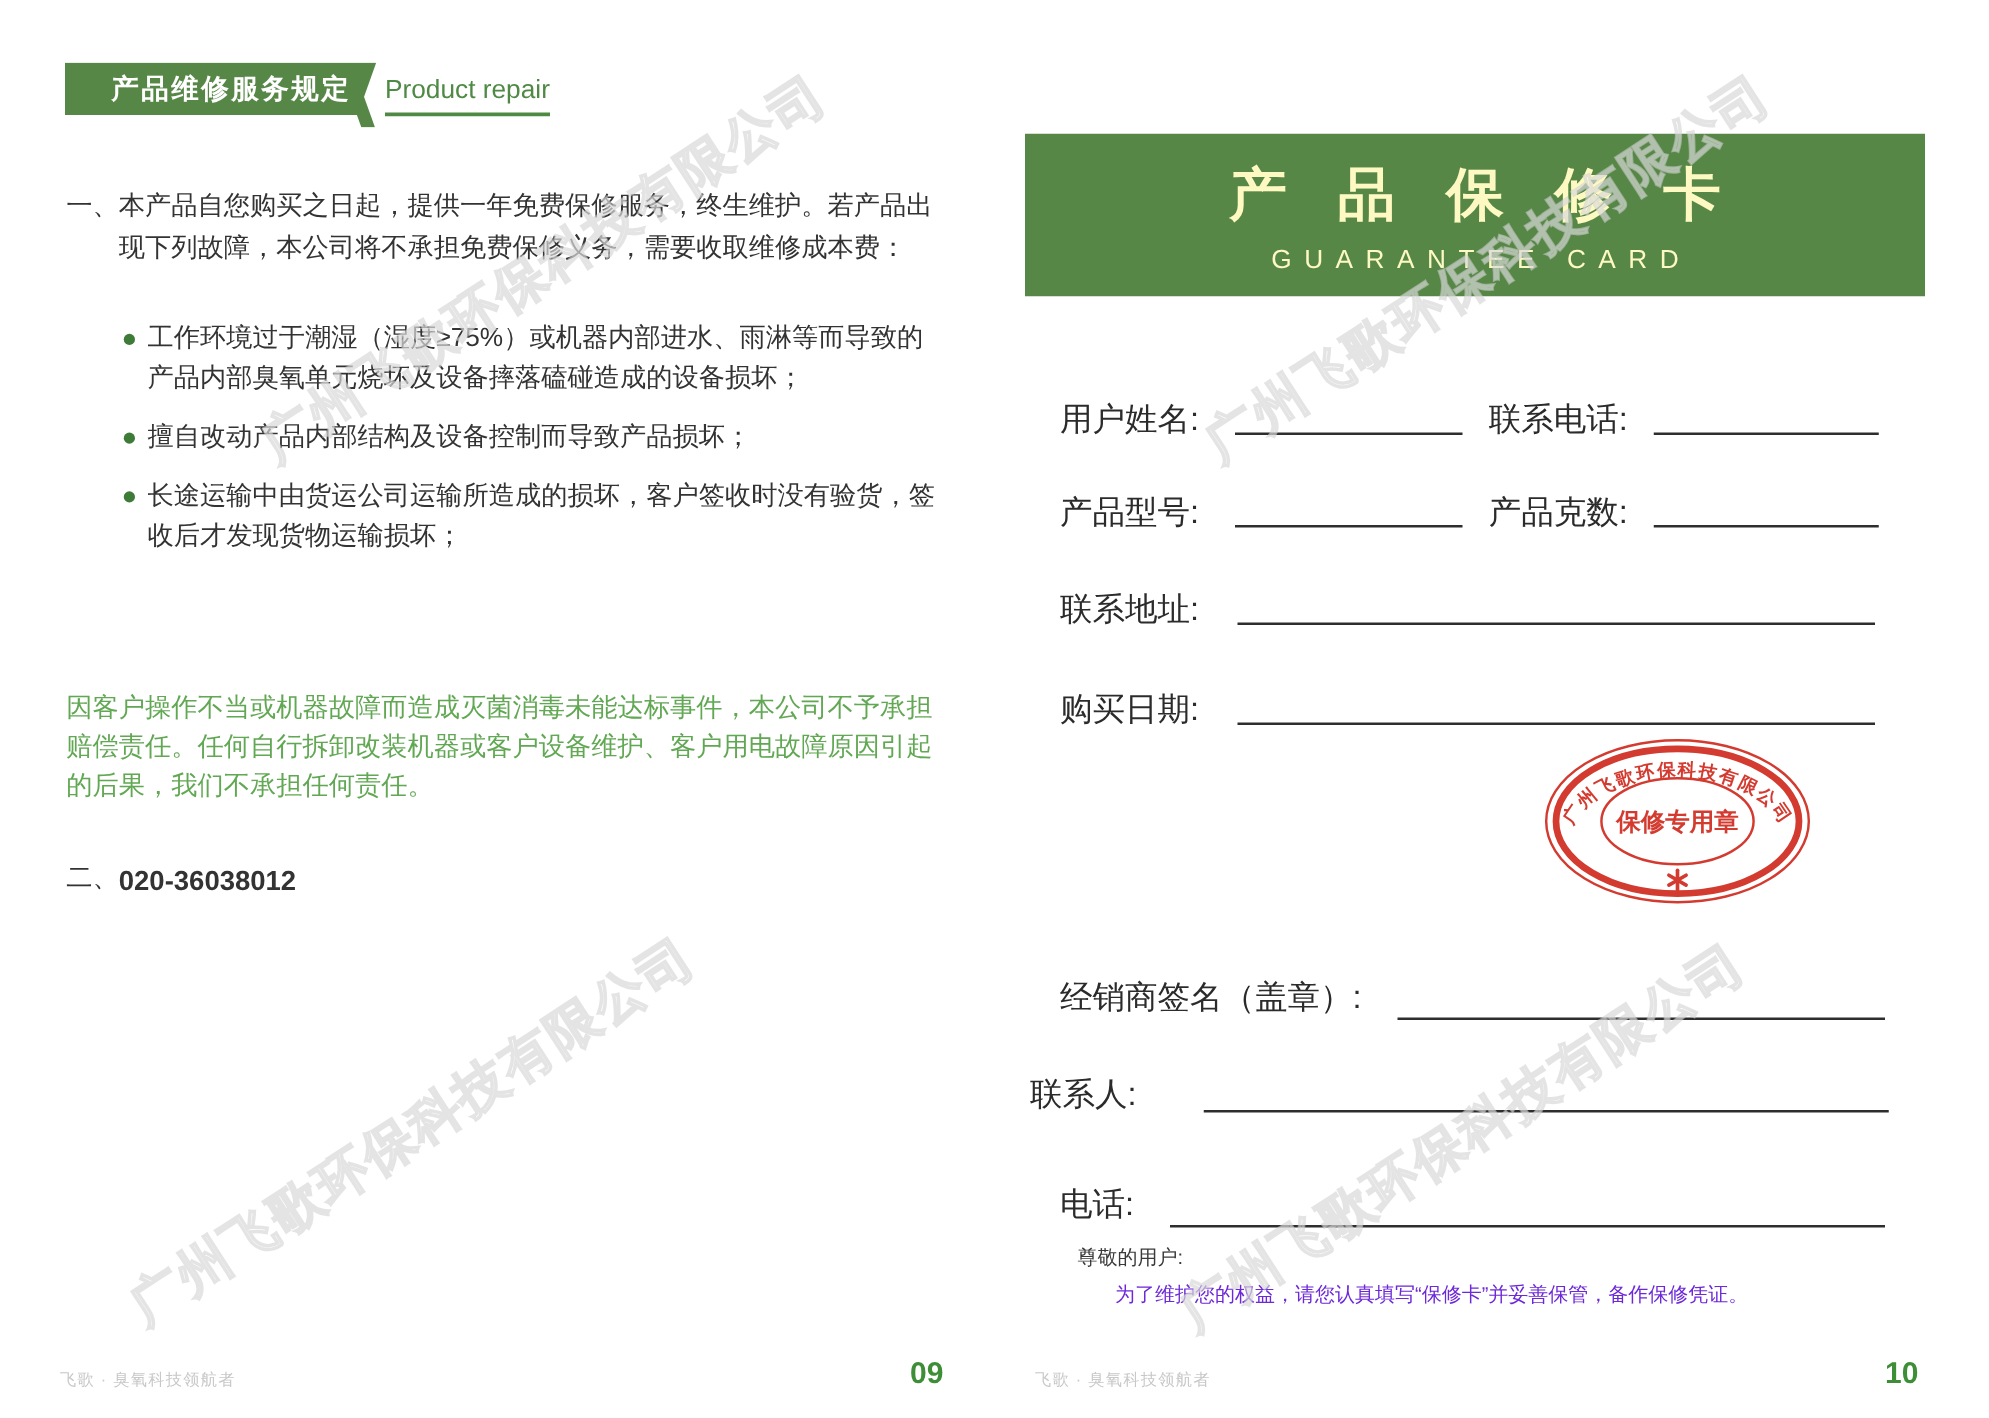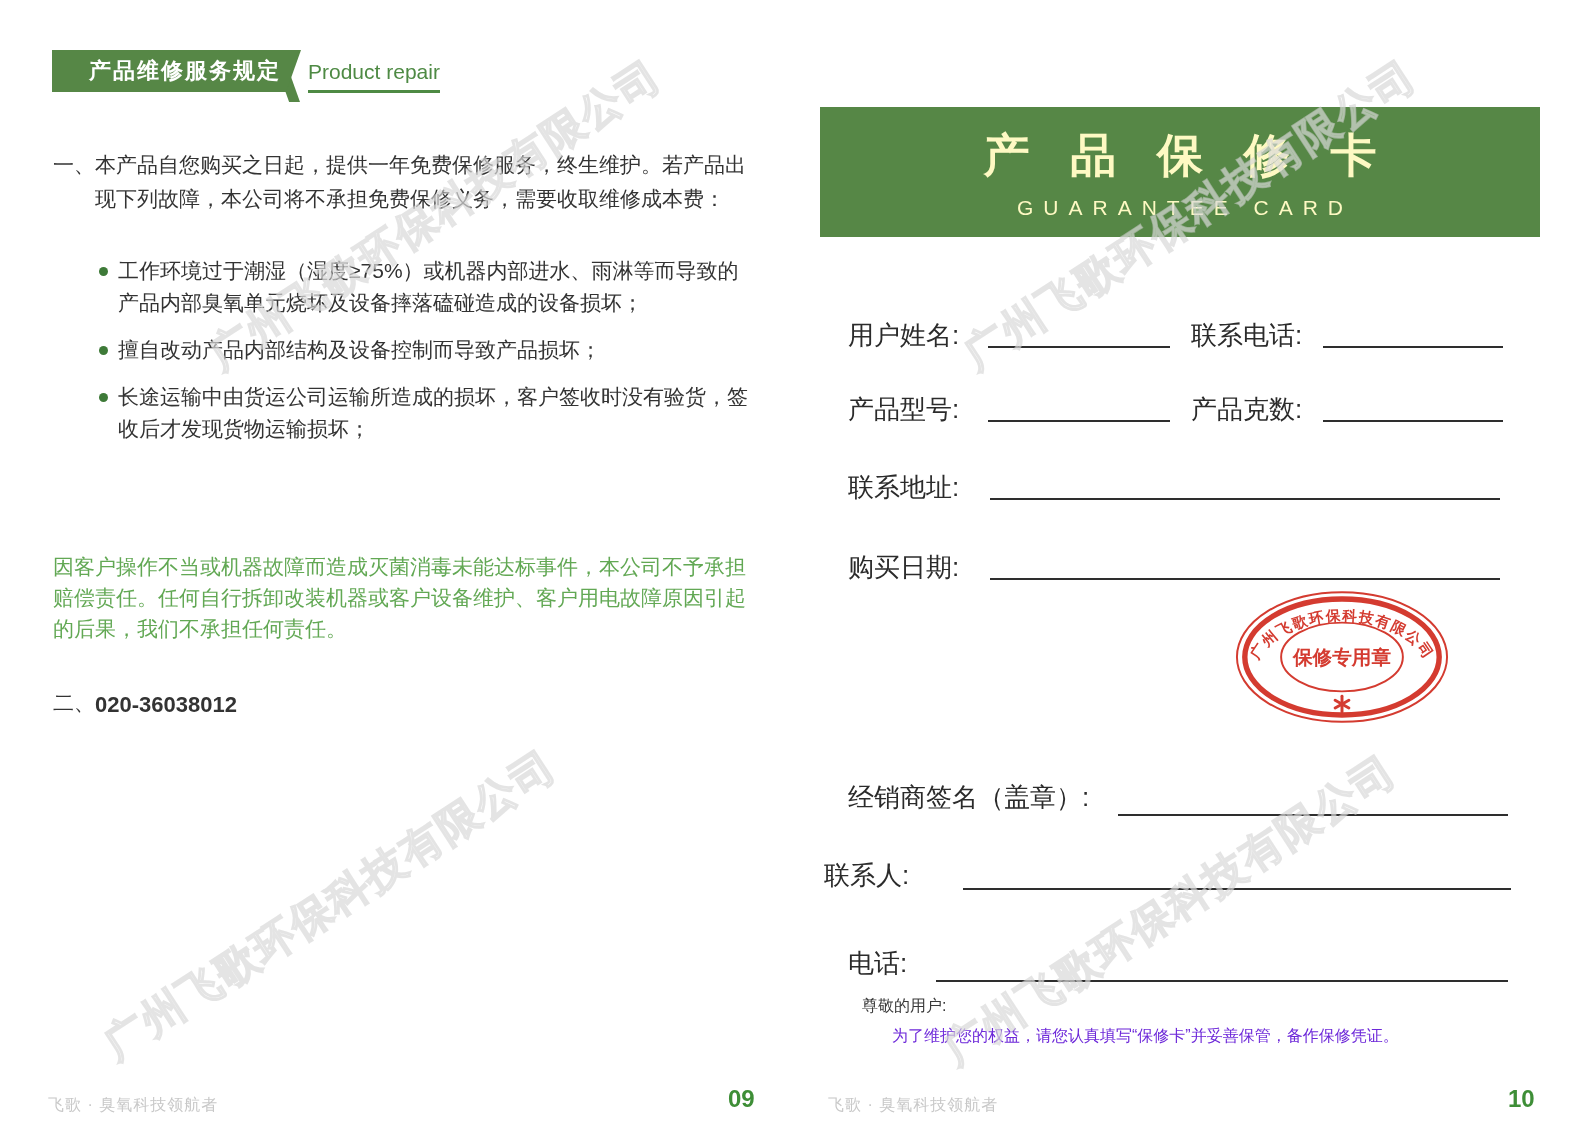--- a/index.html
+++ b/index.html
@@ -43,7 +43,7 @@
   .note-green{position:absolute;left:53px;top:551px;width:708px;color:#62a854;
               font-size:21px;line-height:31px;z-index:2;}
 
-  .footer-brand{position:absolute;top:1095px;color:#c8c8c8;font-size:16px;letter-spacing:1px;z-index:2;}
+  .footer-brand{position:absolute;top:1095px;color:#c8c8c8;font-size:13px;letter-spacing:1px;z-index:2;}
   .fb-left{left:48px;}
   .fb-right{left:828px;}
   .page-num{position:absolute;top:1085px;color:#3e8e37;font-size:24px;font-weight:700;z-index:2;}

